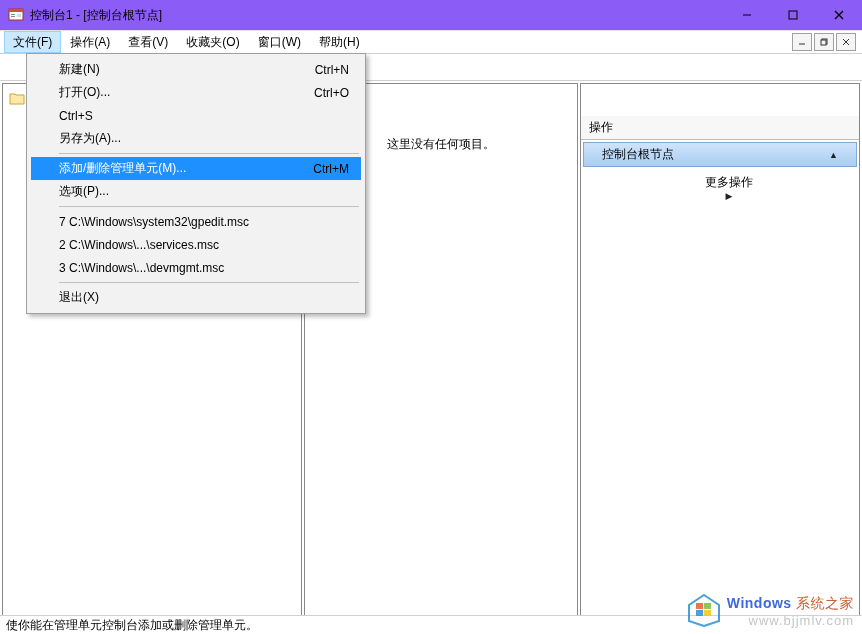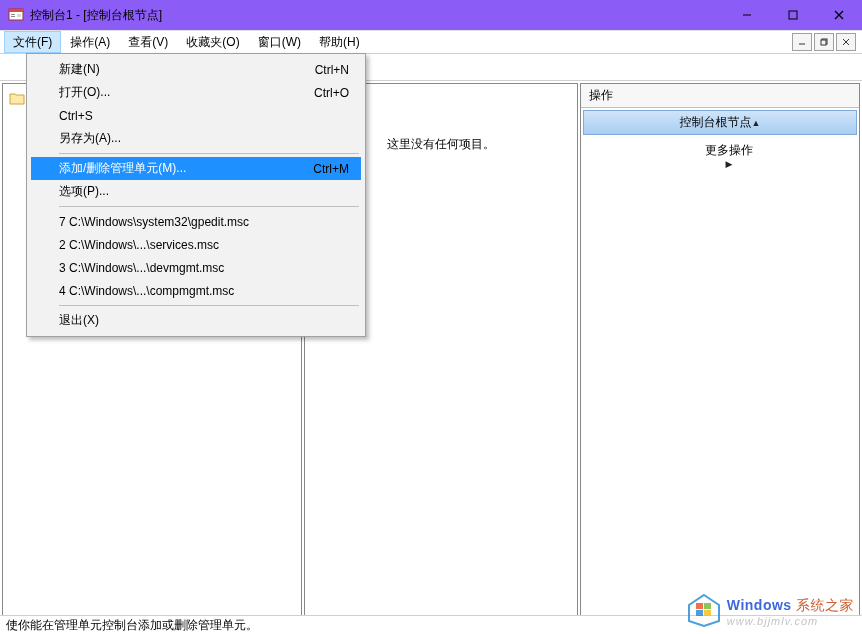--- a/index.html
+++ b/index.html
@@ -128,6 +128,7 @@
   padding: 3px 8px 0 8px;
   font-size: 12px;
   background: #f7f7f7;
+  margin-top: 32px;
 }
 .actions-section-title {
   background: linear-gradient(#cfe4fa, #a9cdf2);

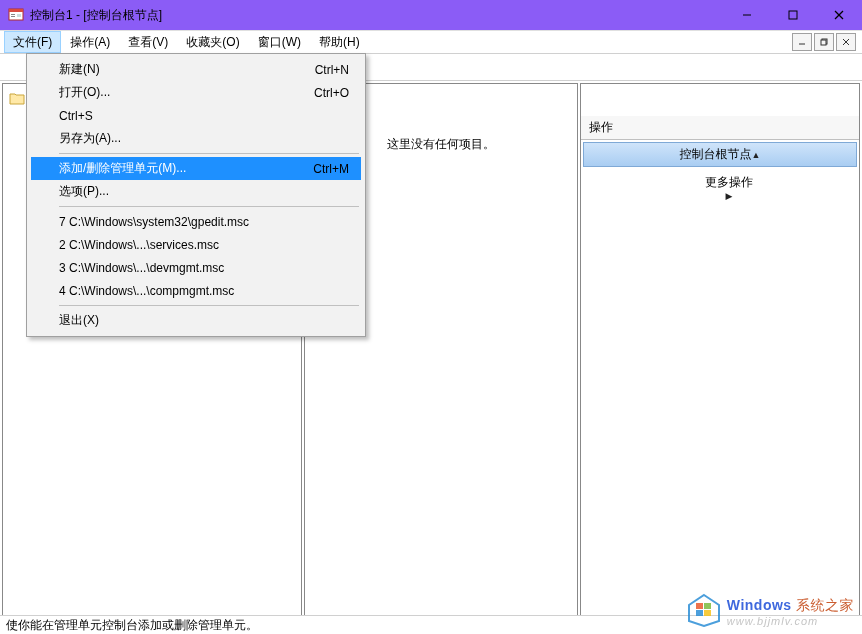--- a/index.html
+++ b/index.html
@@ -137,7 +137,7 @@
   padding: 3px 18px;
   font-size: 12px;
   display: flex;
-  justify-content: center;
+  justify-content: space-between;
   align-items: center;
 }
 .actions-item {

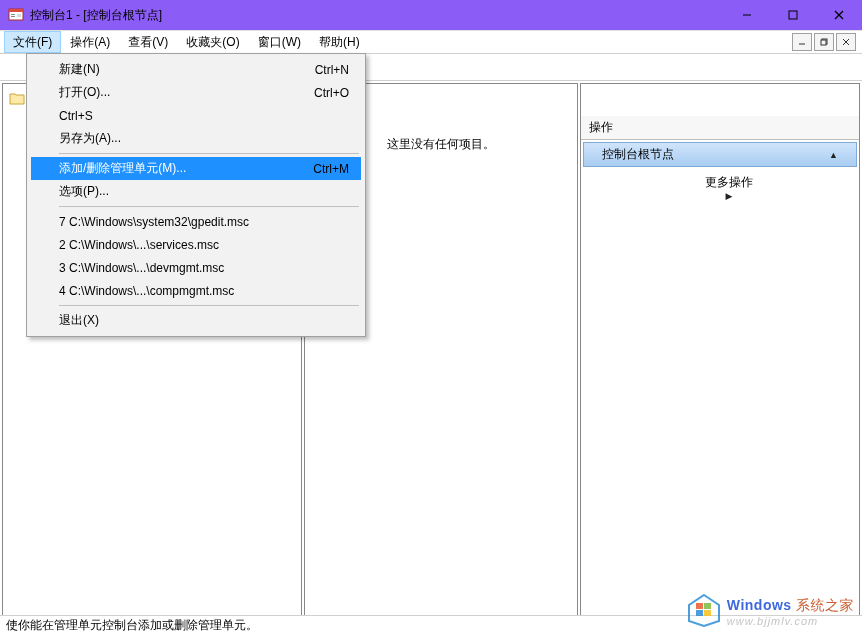--- a/index.html
+++ b/index.html
@@ -364,9 +364,6 @@
   <div class="dd-item">
     <span class="label">3 C:\Windows\...\devmgmt.msc</span>
   </div>
-  <div class="dd-item">
-    <span class="label">4 C:\Windows\...\compmgmt.msc</span>
-  </div>
   <div class="dd-sep"></div>
   <div class="dd-item">
     <span class="label">退出(X)</span>

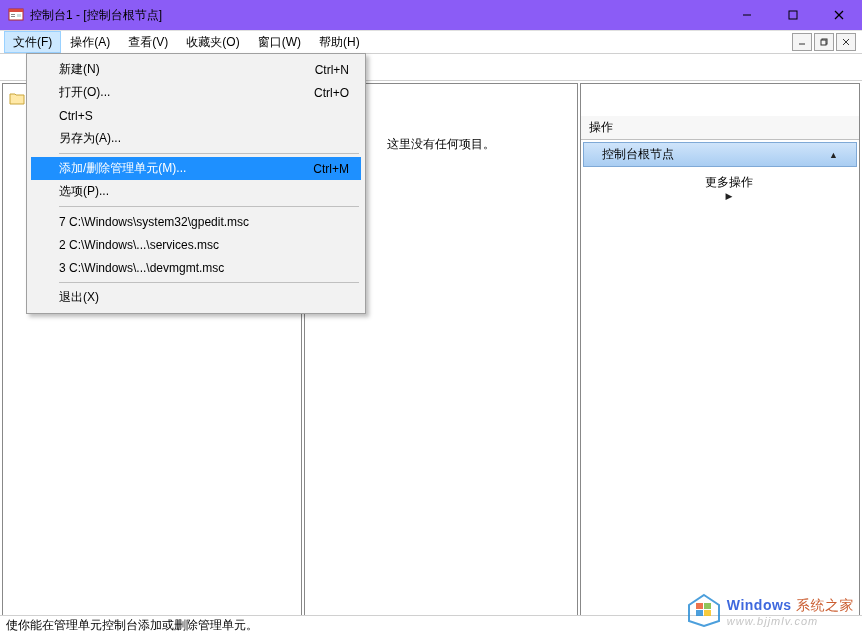--- a/index.html
+++ b/index.html
@@ -214,10 +214,10 @@
 }
 .watermark .wm-text-light { color: #c2410c; font-weight: 400; }
 .watermark .wm-sub {
-  font-size: 11px;
+  font-size: 13px;
   color: #bbb;
   letter-spacing: 1px;
-  font-style: italic;
+  text-align: right;
 }
 .triangle-up { font-size: 9px; color: #222; }
 .triangle-right { font-size: 9px; color: #222; }

